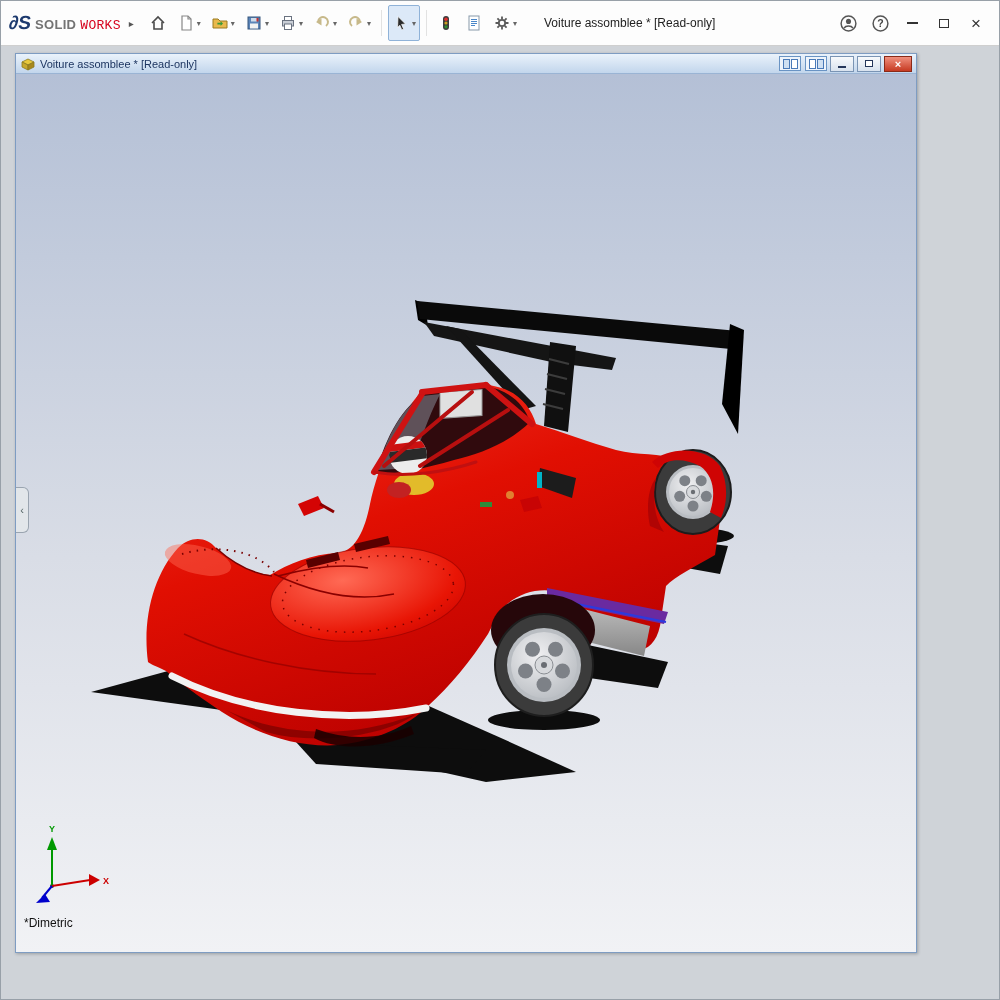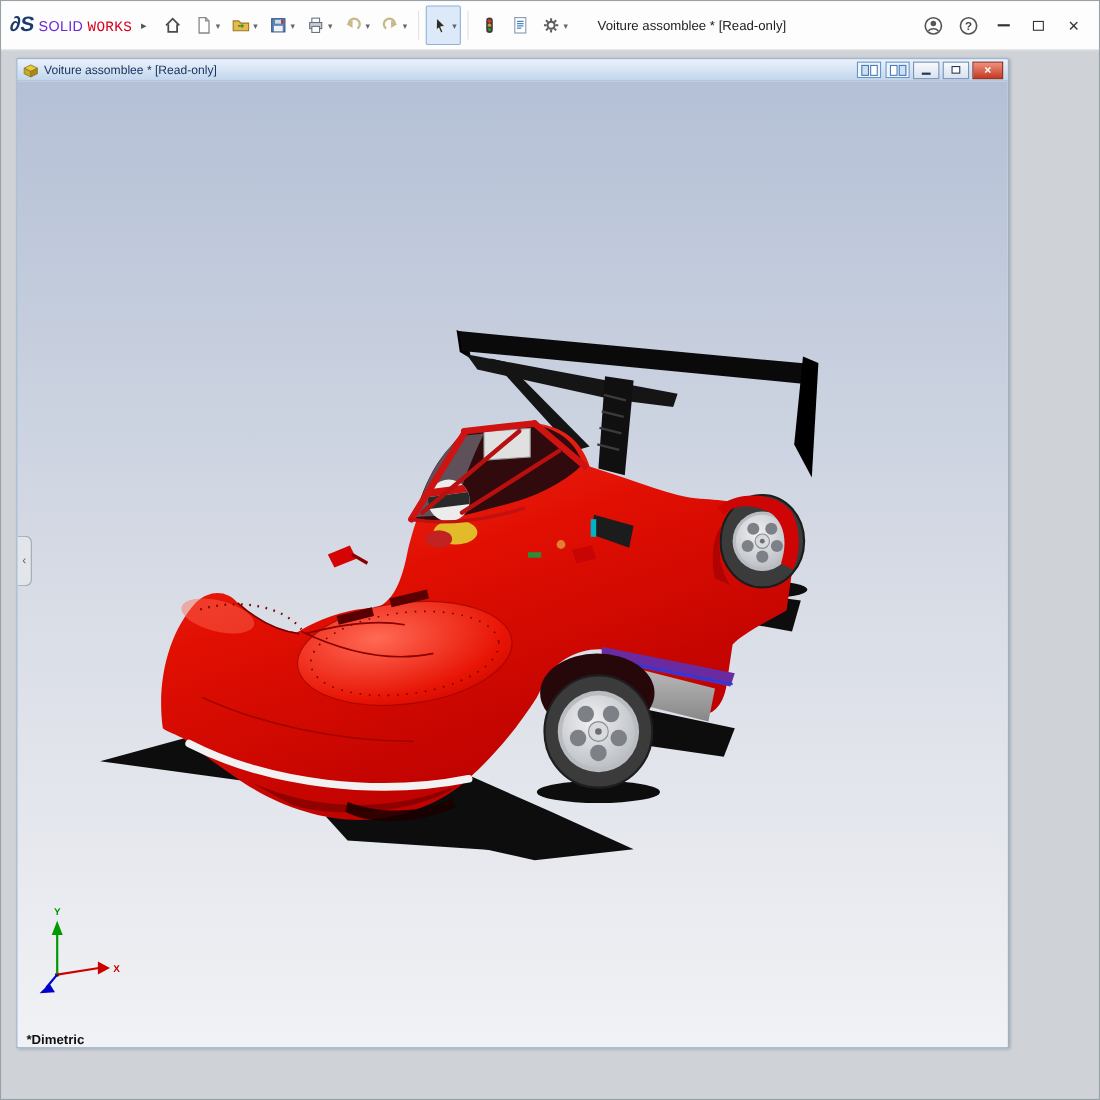--- a/index.html
+++ b/index.html
@@ -9,7 +9,7 @@
   .topbar{position:absolute;left:0;top:0;width:100%;height:45px;background:#fdfdfd;border-bottom:1px solid #cfcfcf;display:flex;align-items:center;box-sizing:border-box;padding:0 8px;}
   .logo{display:flex;align-items:baseline;gap:4px;margin-right:6px;cursor:default;}
   .logo .mark{font-size:19px;font-weight:bold;color:#1d3a6e;transform:skewX(-8deg);display:inline-block;}
-  .logo .bold{font-size:13px;font-weight:normal;color:#6d28d9;letter-spacing:.3px;}
+  .logo .bold{font-size:13px;font-weight:bold;color:#737373;letter-spacing:.3px;}
   .logo .light{font-size:13px;font-weight:normal;color:#d6001c;letter-spacing:.3px;font-family:Liberation Mono, monospace;}
   .flyout{font-size:10px;color:#555;margin:0 10px 0 2px;}
   .tbtn{display:flex;align-items:center;height:30px;padding:2px 3px;border:1px solid transparent;border-radius:2px;margin:0 1px;}

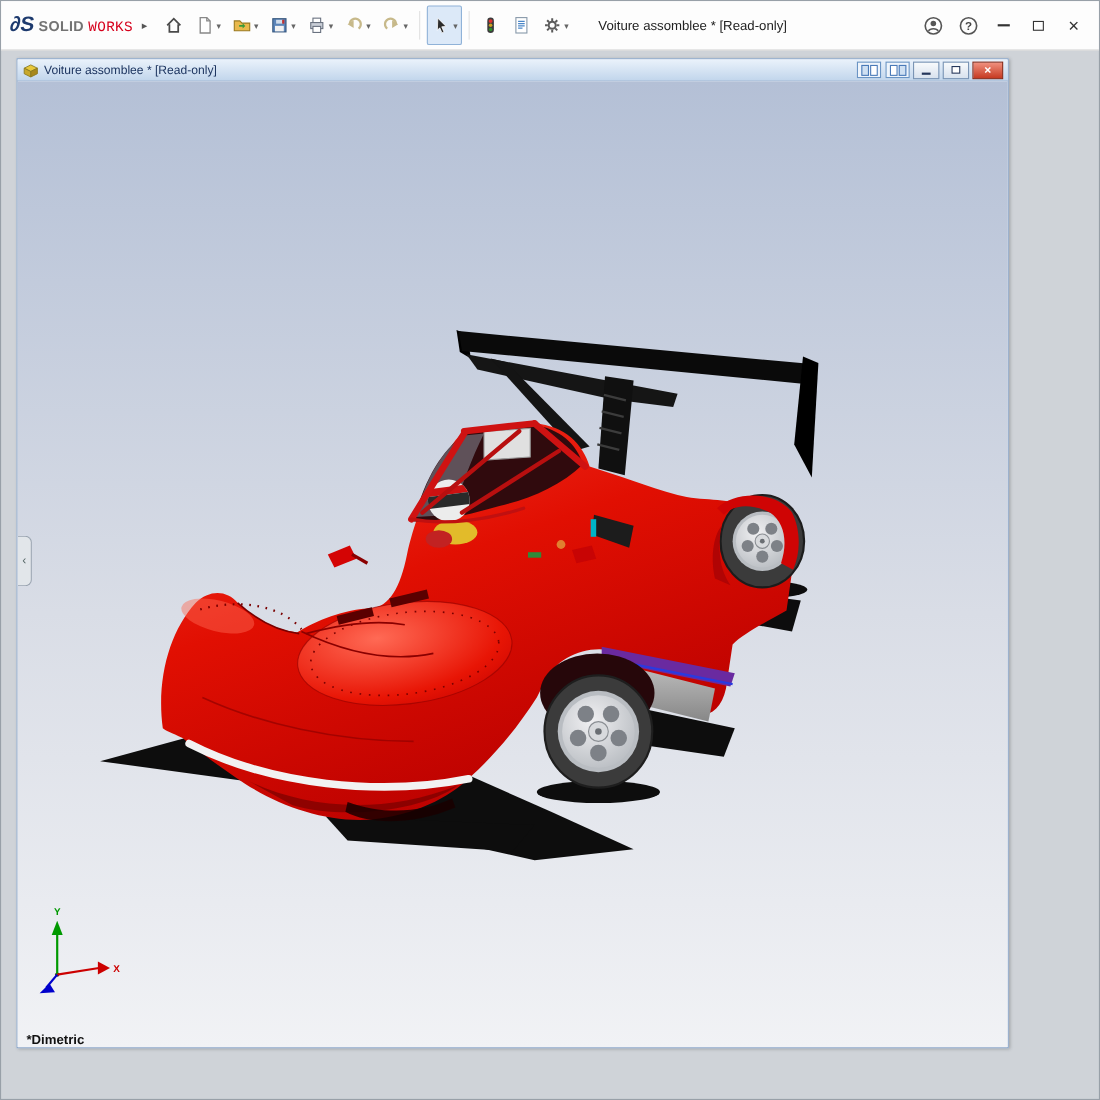--- a/index.html
+++ b/index.html
@@ -39,7 +39,7 @@
   
   .viewport{position:absolute;left:0;top:20px;width:900px;height:878px;background:linear-gradient(#b4c0d6,#d9dde6 55%,#f1f2f5);overflow:hidden;}
   .viewport svg.scene{position:absolute;inset:0;}
-  .view-label{position:absolute;left:8px;bottom:0;font-size:12px;font-weight:bold;color:#111;}
+  .view-label{position:absolute;left:8px;bottom:22px;font-size:12px;font-weight:normal;color:#111;}
   .edge-tab{position:absolute;left:0;top:413px;width:13px;height:46px;background:#e2e6ea;border:1px solid #9aa4b0;border-left:none;border-radius:0 6px 6px 0;display:flex;align-items:center;justify-content:center;font-size:11px;color:#566;box-sizing:border-box;}
   .icon18{display:block;}
 </style>

